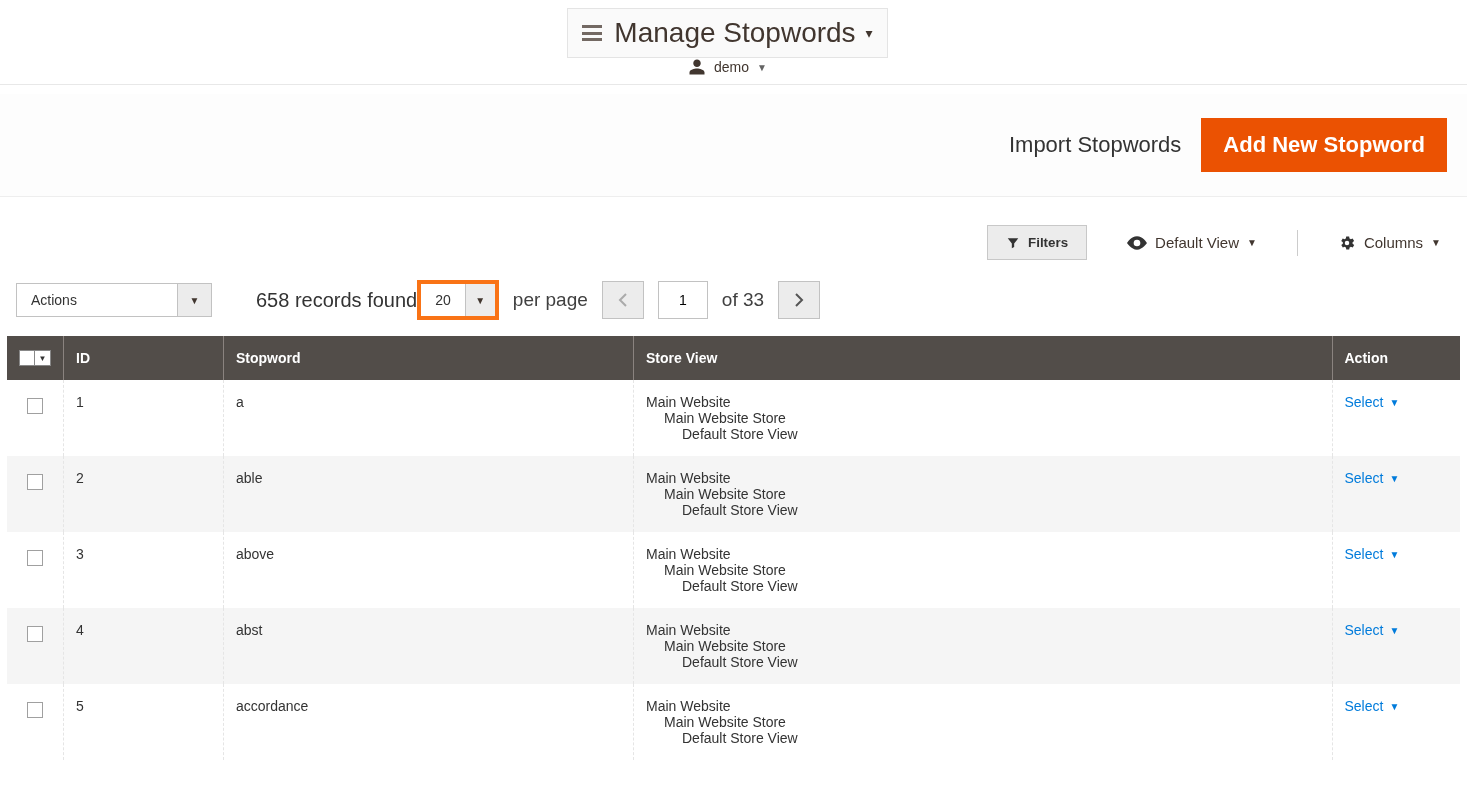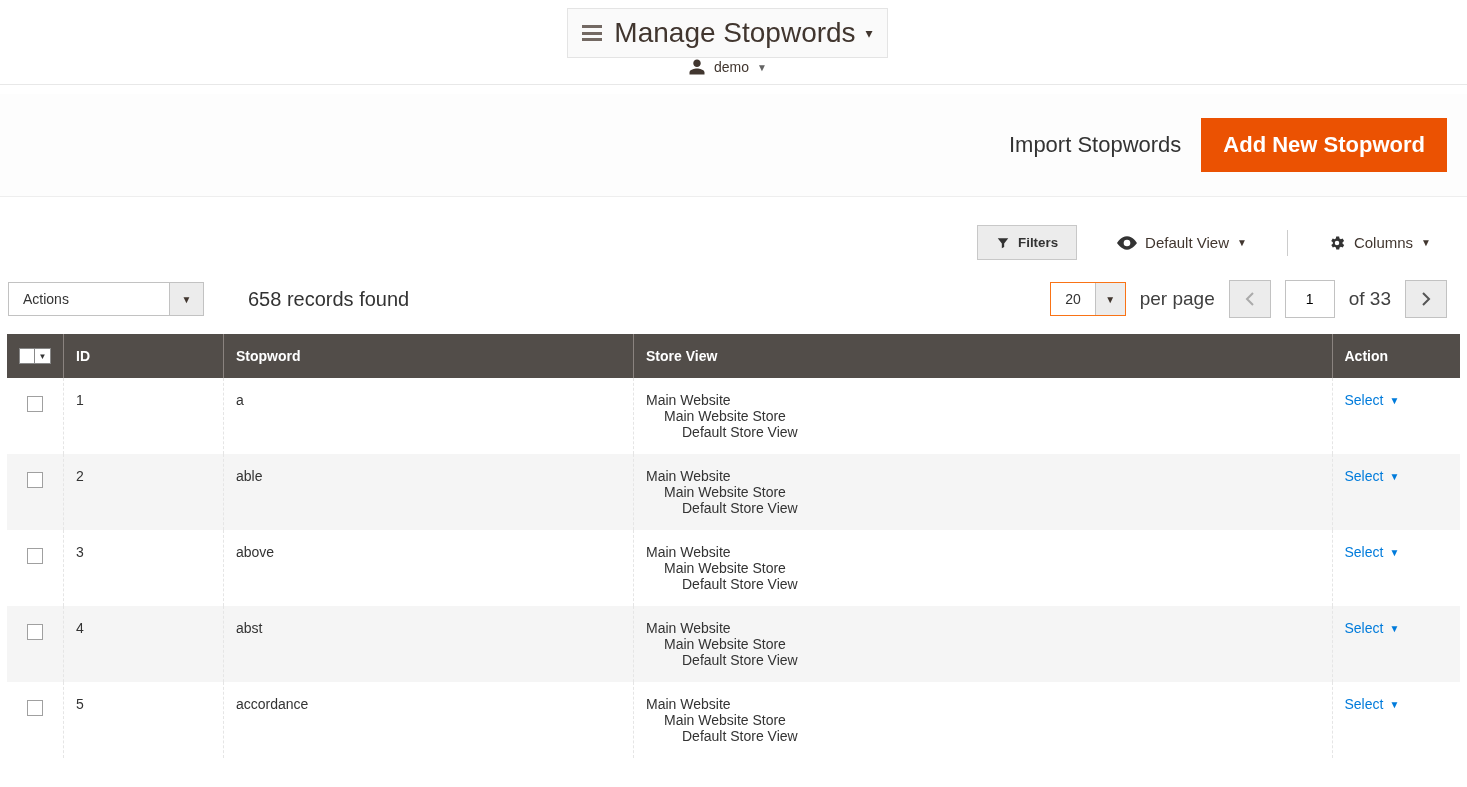--- a/index.html
+++ b/index.html
@@ -75,7 +75,7 @@
   .toolbar-row {
     display:flex; justify-content:flex-end; align-items:center;
     gap: 40px;
-    padding: 28px 36px 14px 20px;
+    padding: 28px 26px 14px 20px;
   }
   .toolbar-item { display:flex; align-items:center; gap:8px; color:#41362f; font-size:15px; }
   .filters-btn {

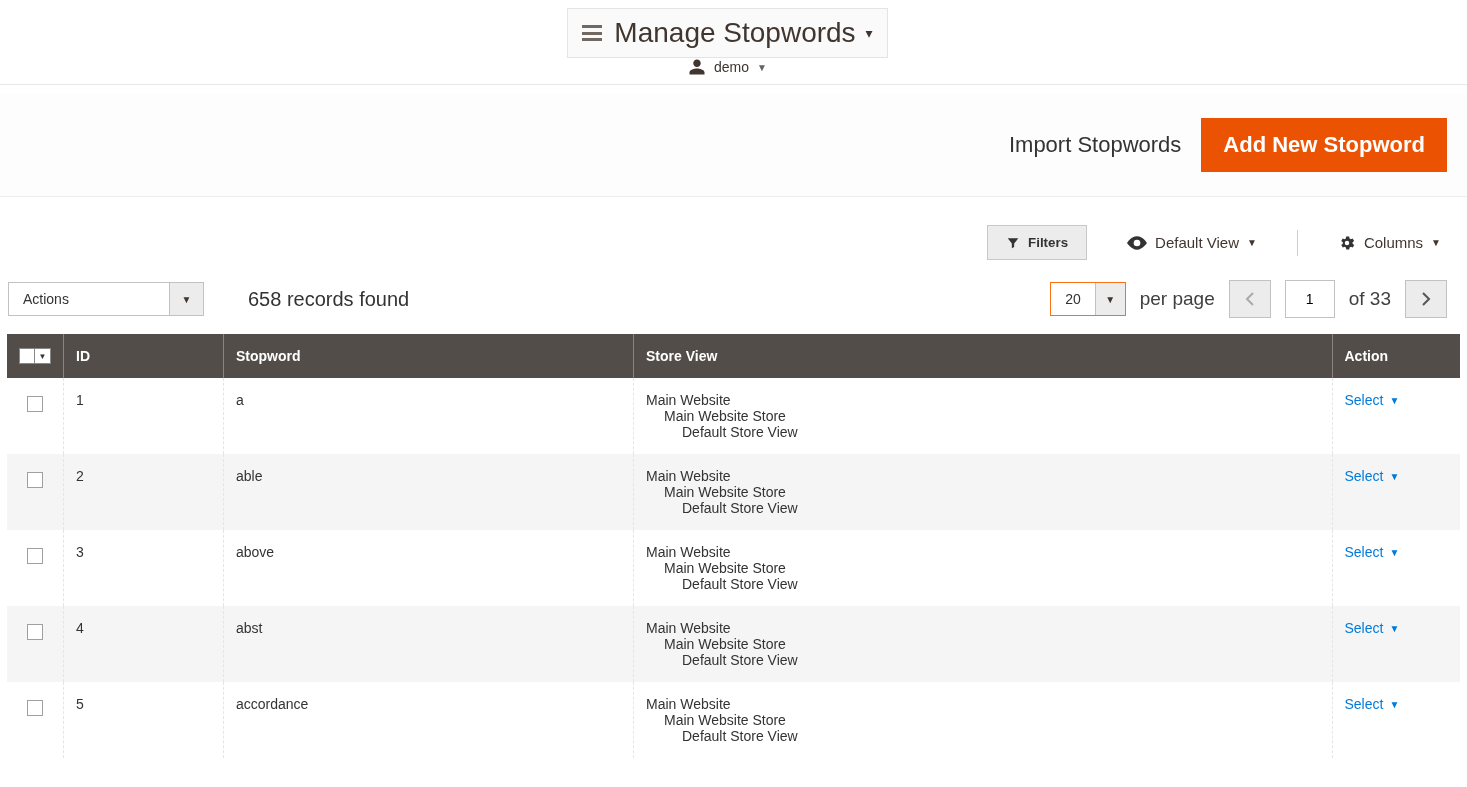--- a/index.html
+++ b/index.html
@@ -91,8 +91,9 @@
 
   
   .grid-controls {
-    display:flex; justify-content:space-between; align-items:center;
+    display:flex; justify-content:flex-start; align-items:center;
     padding: 6px 20px 16px 8px;
+    margin-left: 8px;
   }
   .actions-dd {
     display:flex;

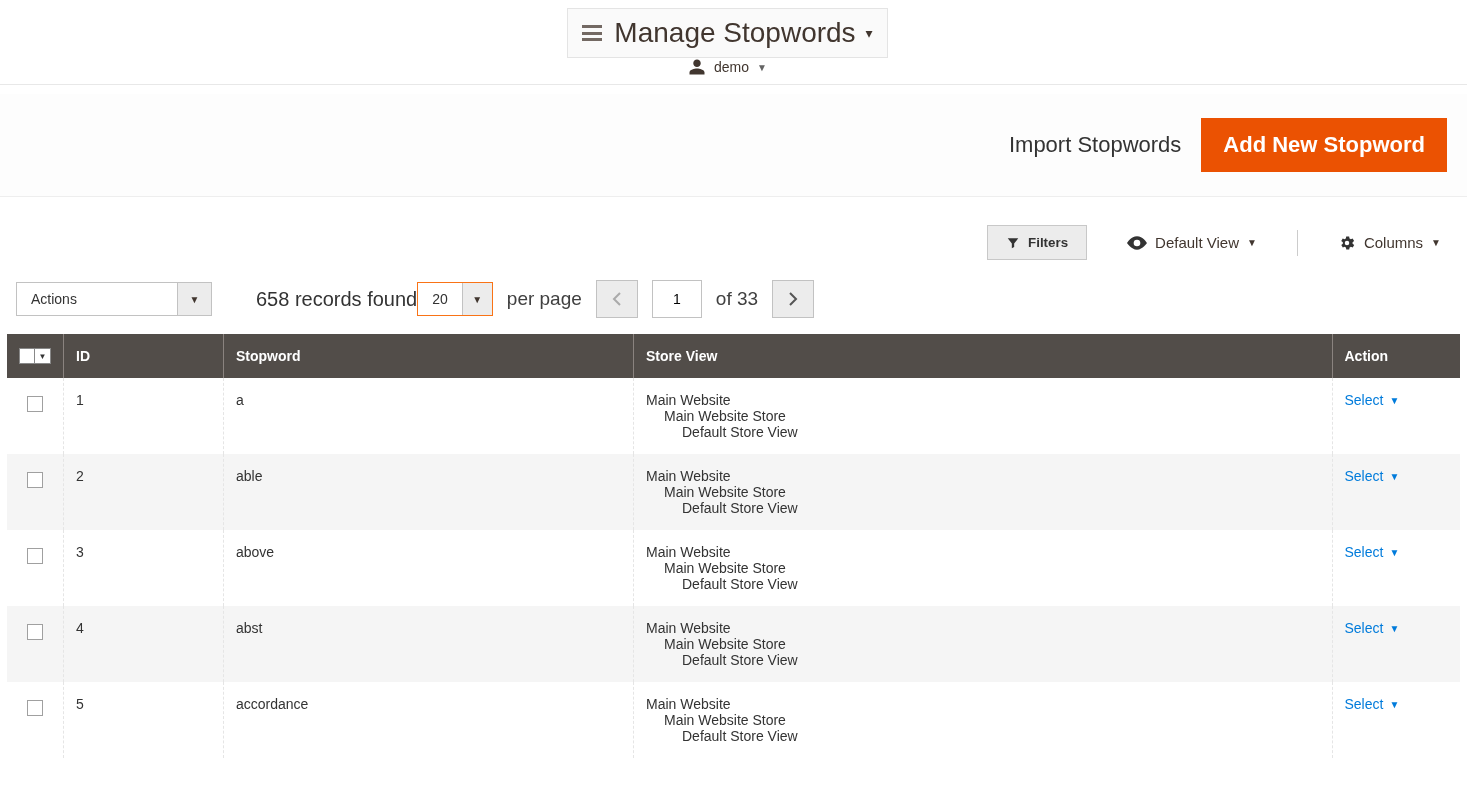--- a/index.html
+++ b/index.html
@@ -109,7 +109,7 @@
   .records-found { color:#333; font-size:20px; margin-left:44px; }
 
   .pager { display:flex; align-items:center; gap:14px; }
-  .perpage-wrap { display:flex; border:1px solid #f97316; }
+  .perpage-wrap { display:flex; border:4px solid #f97316; }
   .perpage-wrap .num { padding:8px 14px; min-width:40px; text-align:center; }
   .perpage-wrap .dd { width:30px; background:#ececec; border-left:1px solid #c2c2c2; display:flex;align-items:center;justify-content:center;}
   .pager-label { color:#404040; font-size:19px; }

